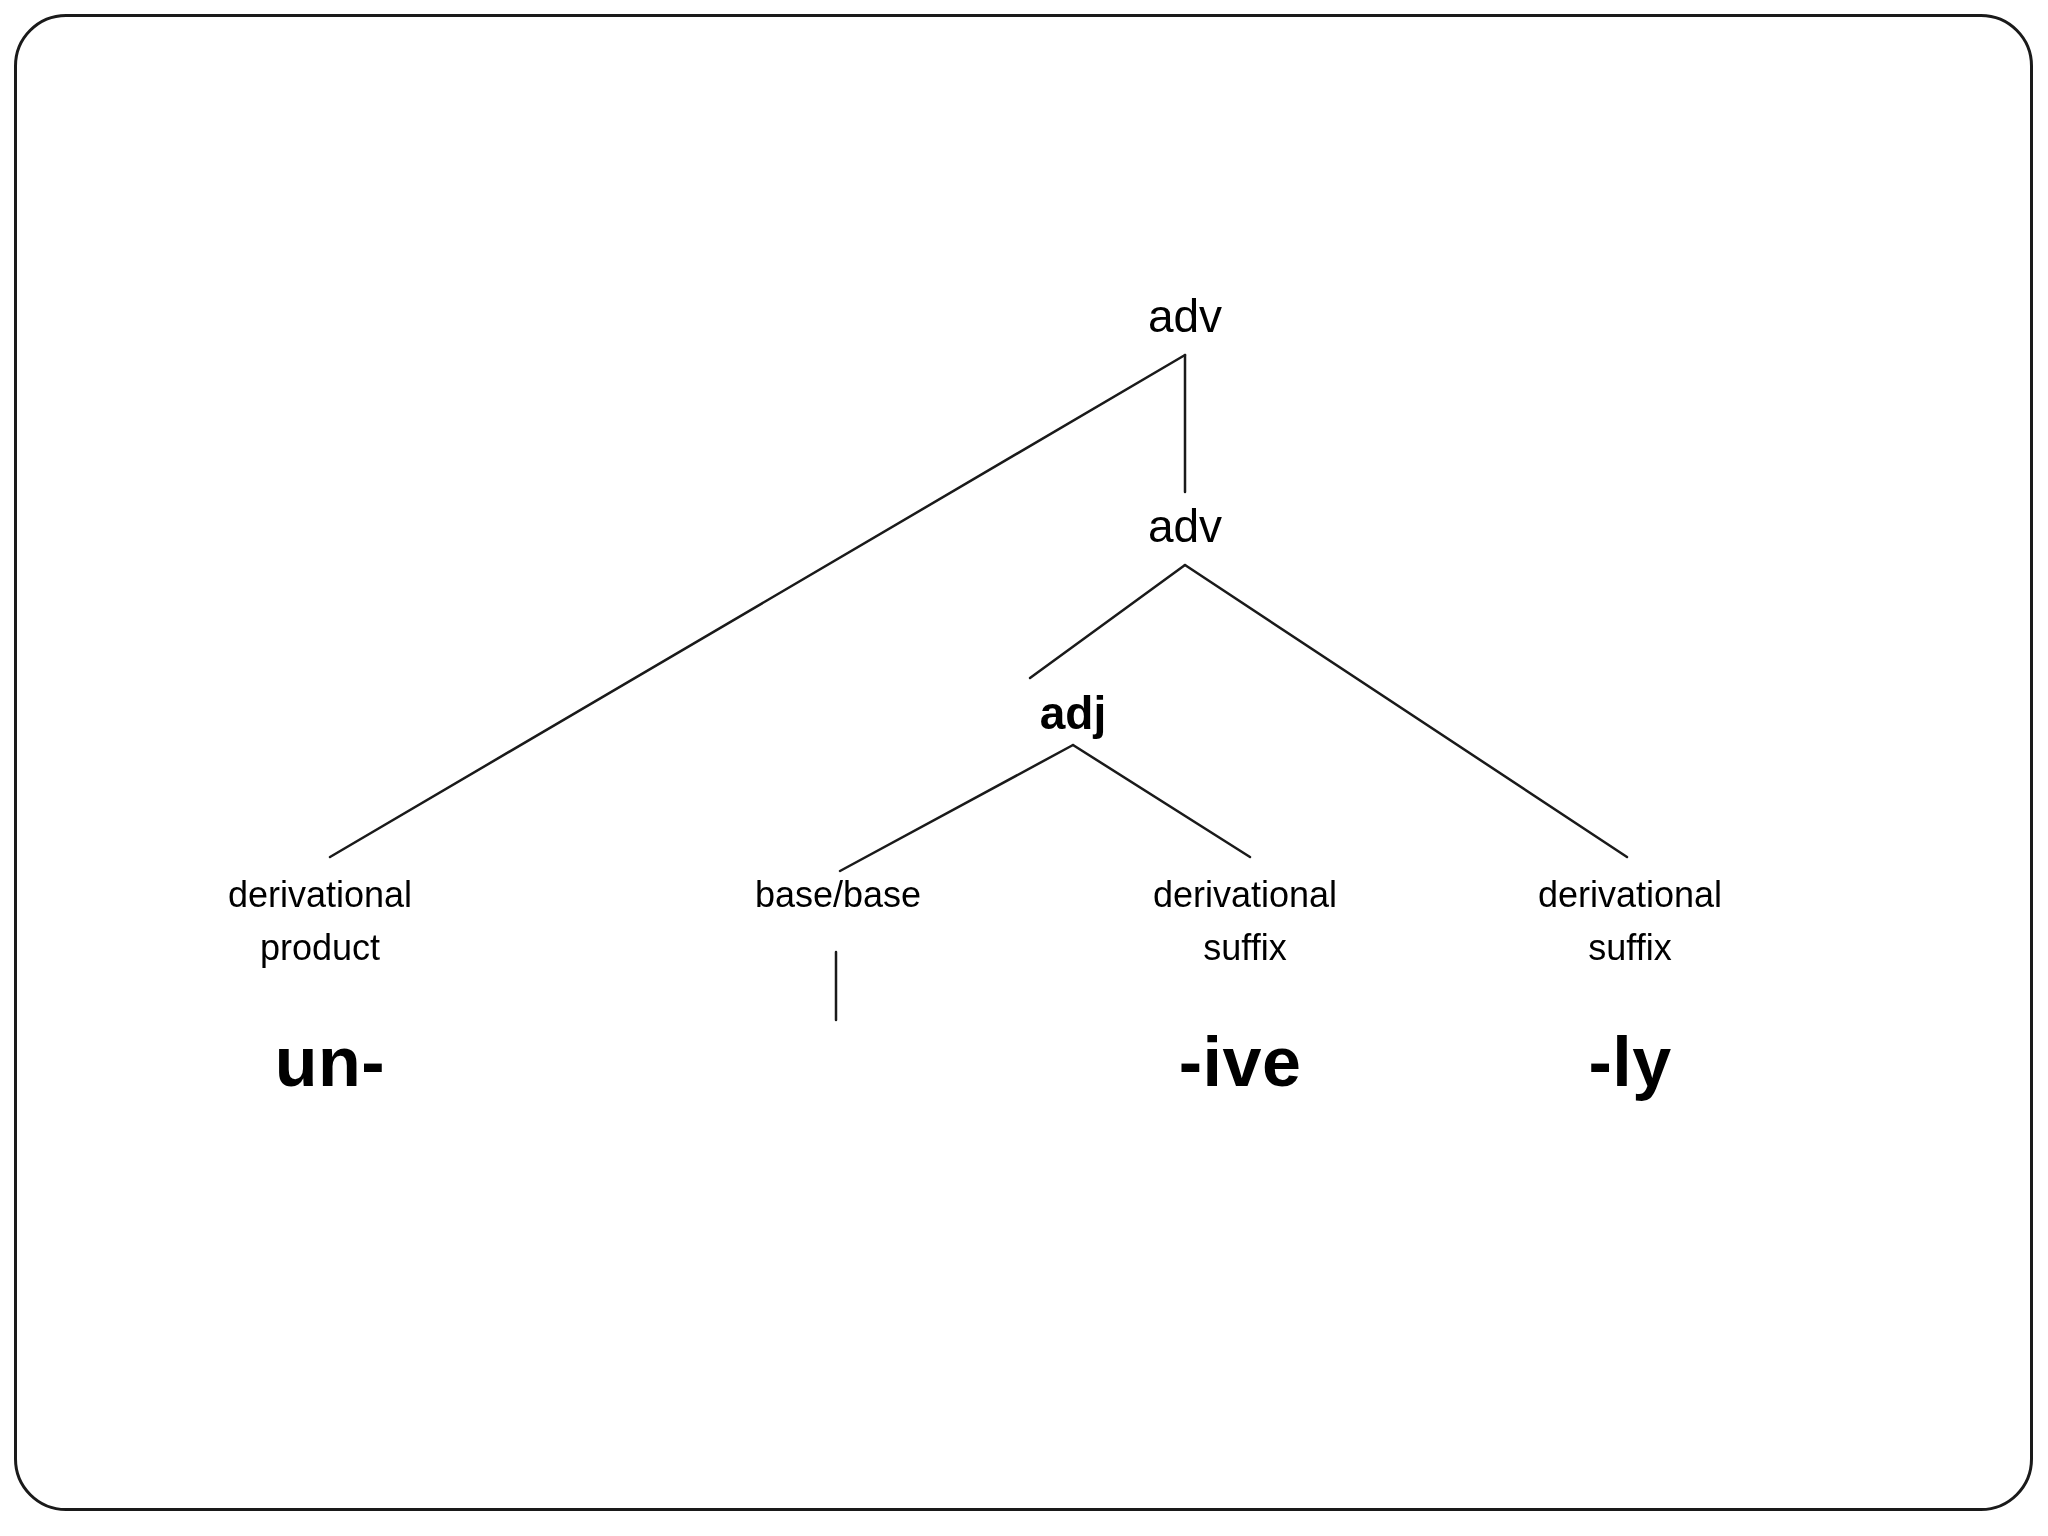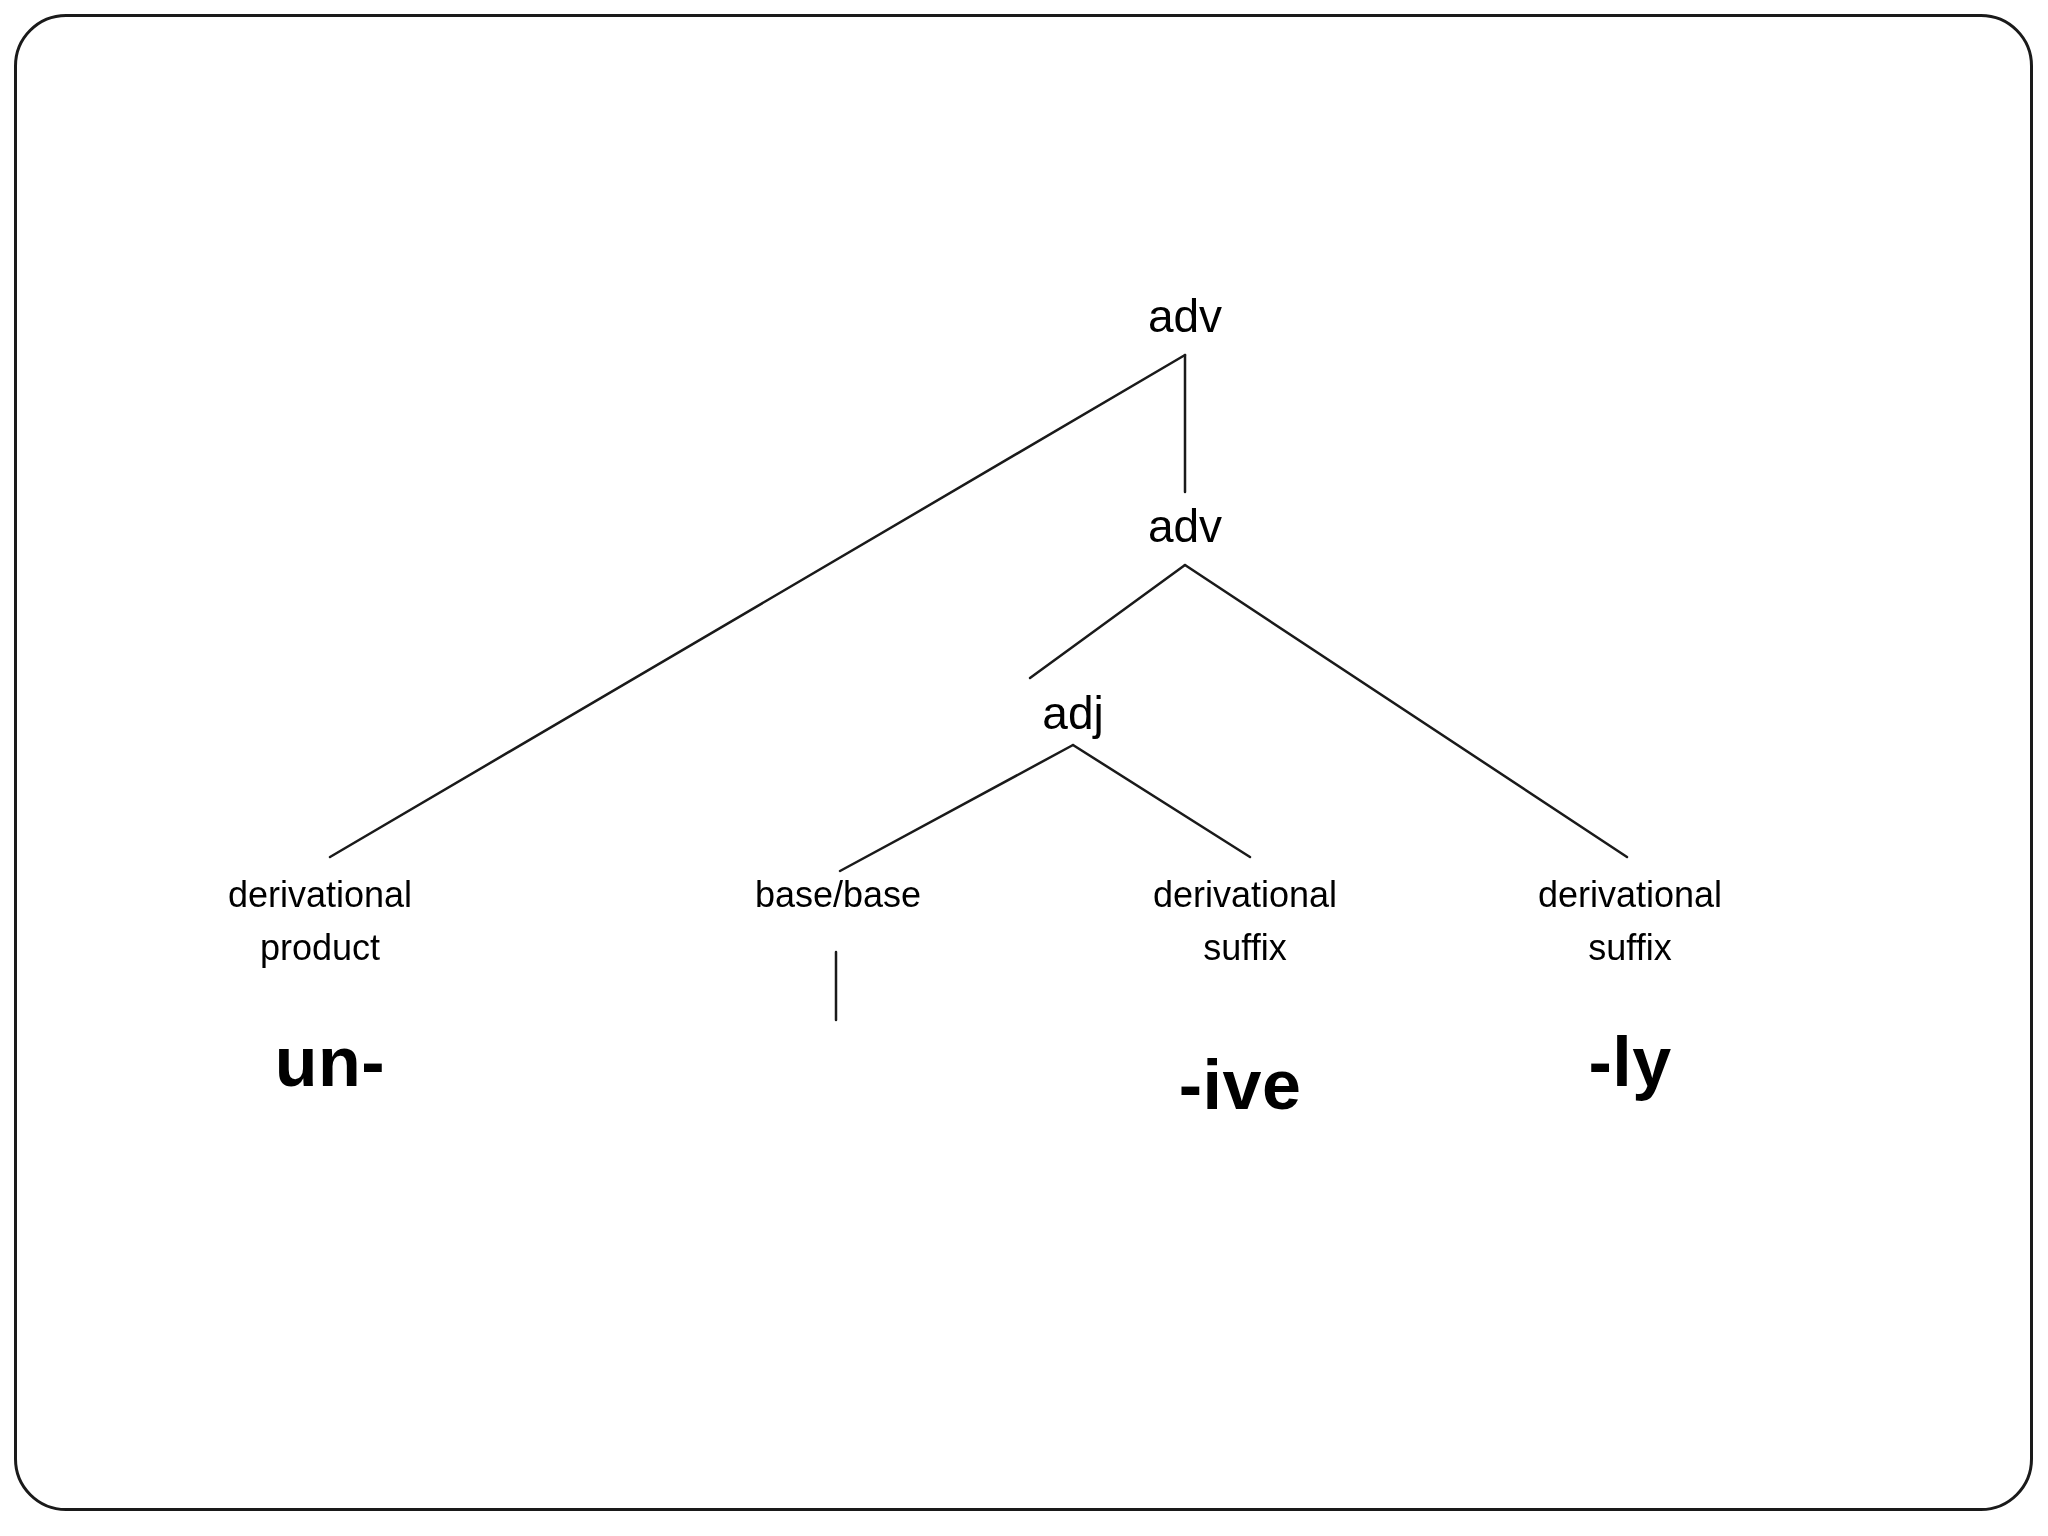--- a/index.html
+++ b/index.html
@@ -81,7 +81,7 @@
 
   <div class="node-label cat-label" style="left:1185px; top:503px;">adv</div>
 
-  <div class="node-label cat-label" style="left:1073px; top:690px;">adj</div>
+  <div class="node-label cat-label" style="left:1073px; top:690px;font-weight:bold;">adj</div>
 
   <div class="node-label role-label" style="left:320px; top:868px;">
     <div>derivational</div>

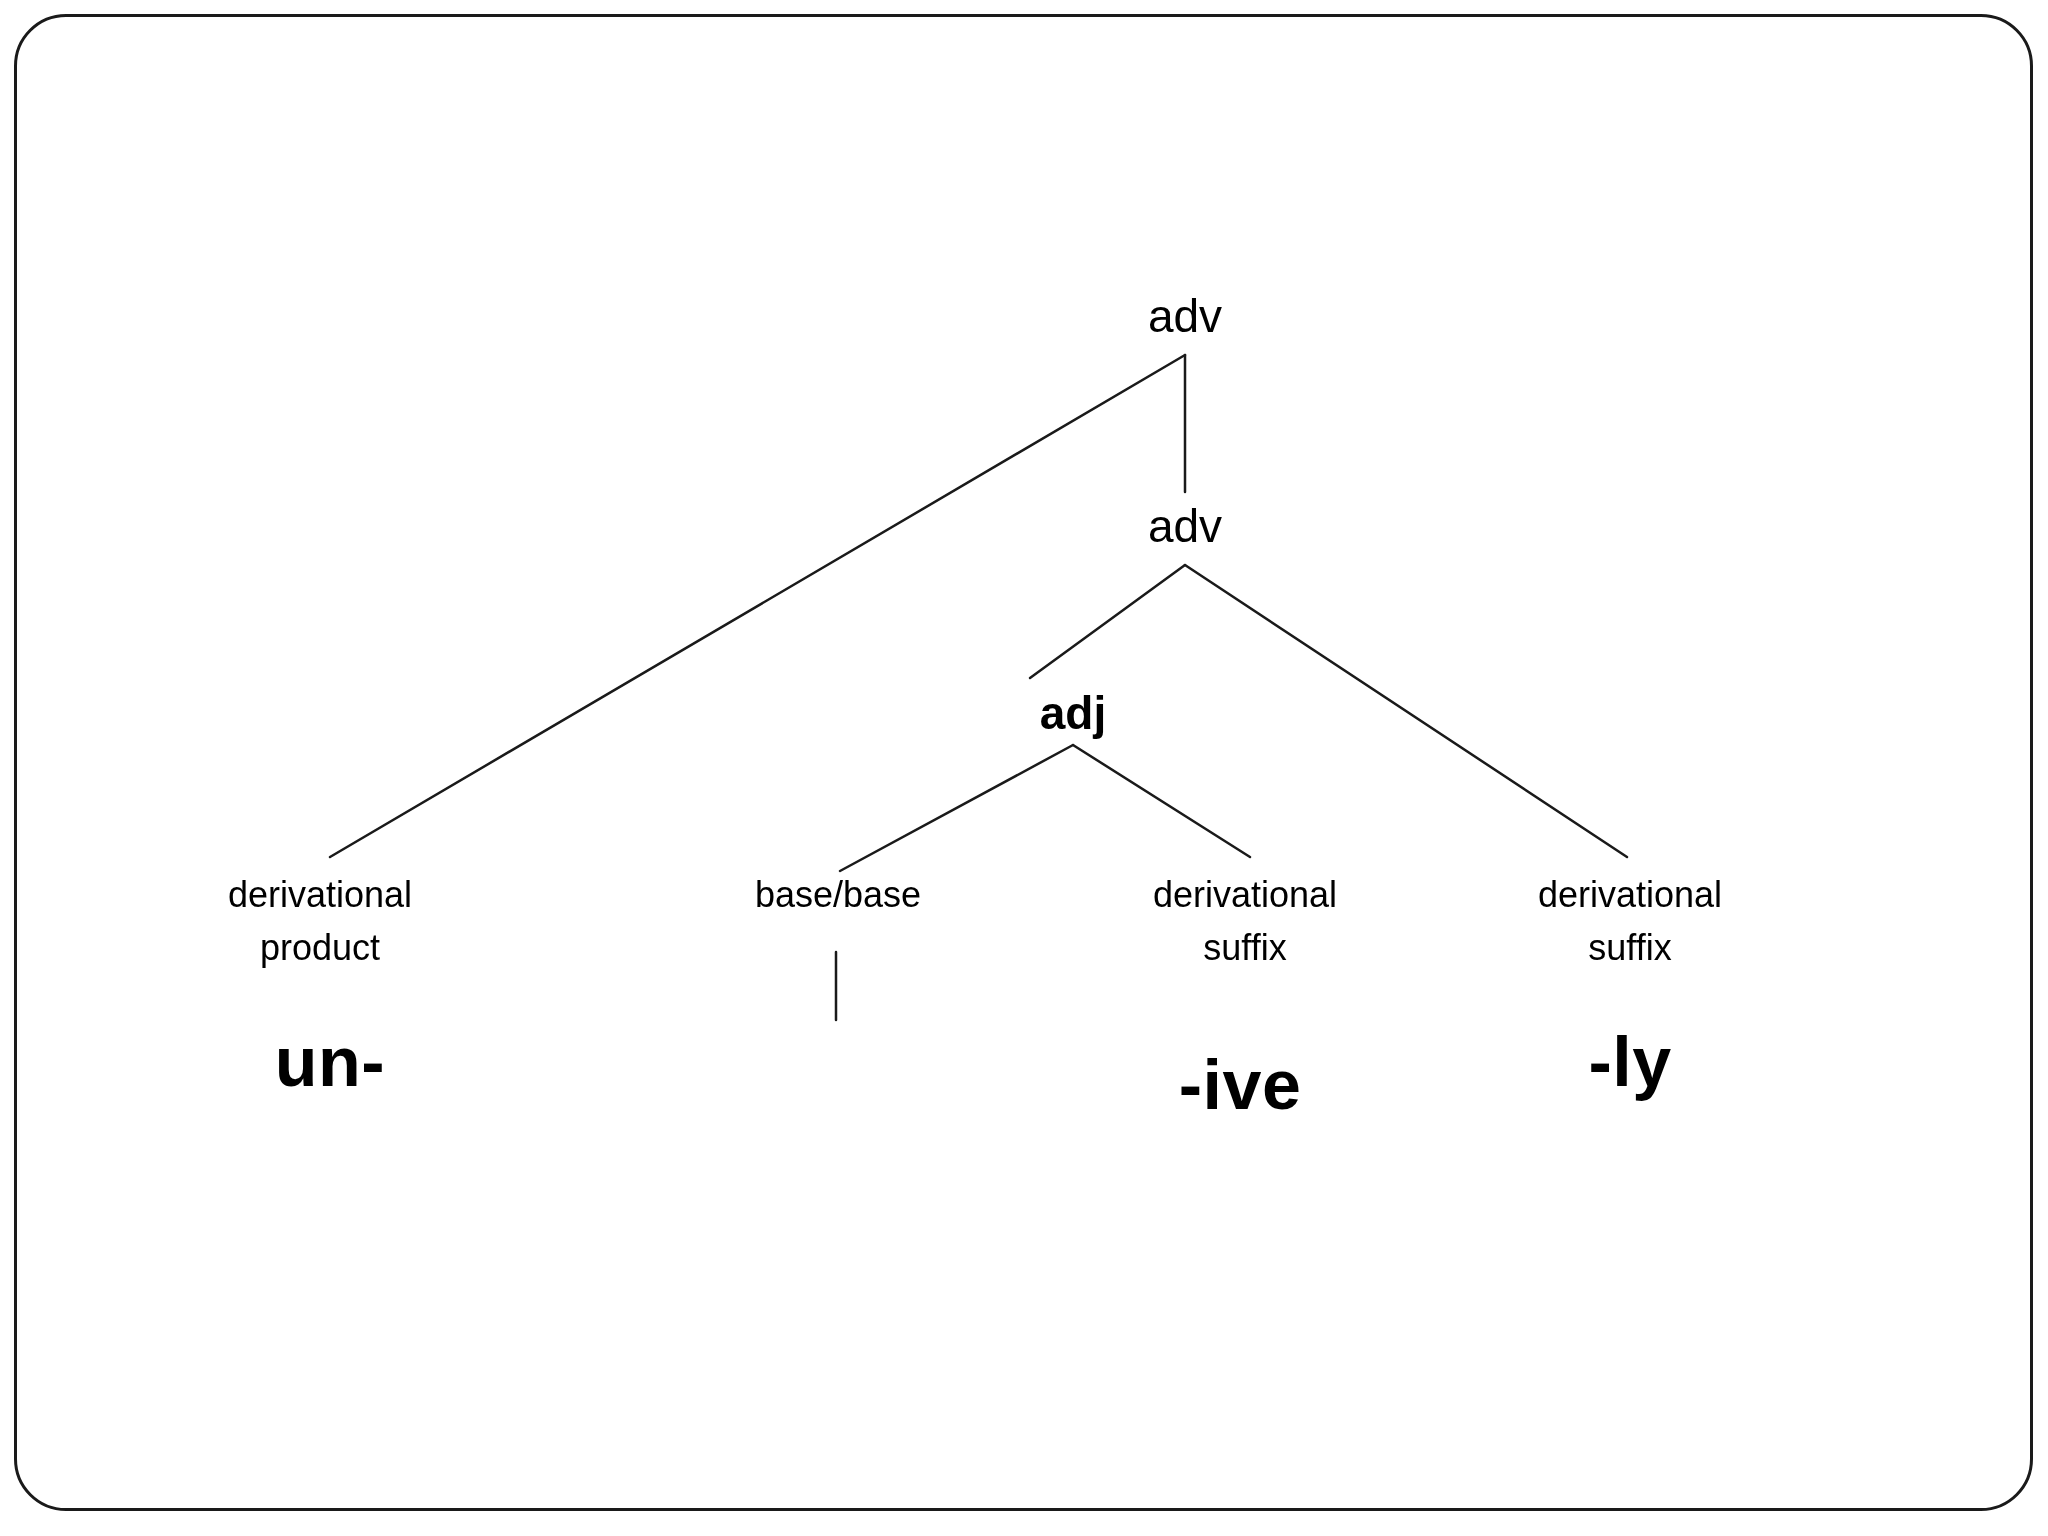--- a/index.html
+++ b/index.html
@@ -105,7 +105,7 @@
   <div class="node-label morph-label" style="left:330px; top:1027px;">un-</div>
 
 
-  <div class="node-label morph-label" style="left:1240px; top:1027px;margin-top:23px;">-ive</div>
+  <div class="node-label morph-label" style="left:1240px; top:1027px;">-ive</div>
 
   <div class="node-label morph-label" style="left:1630px; top:1027px;">-ly</div>
 

